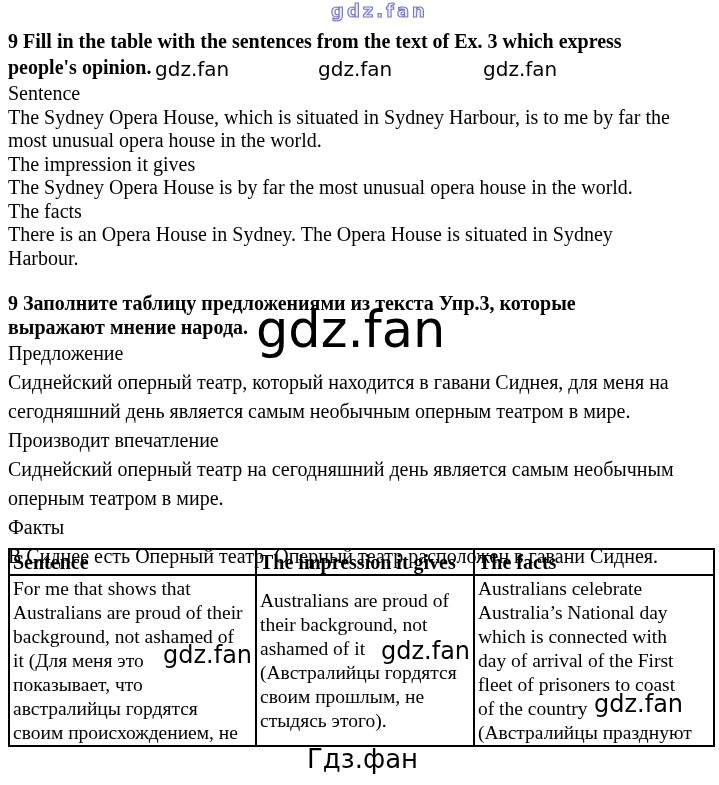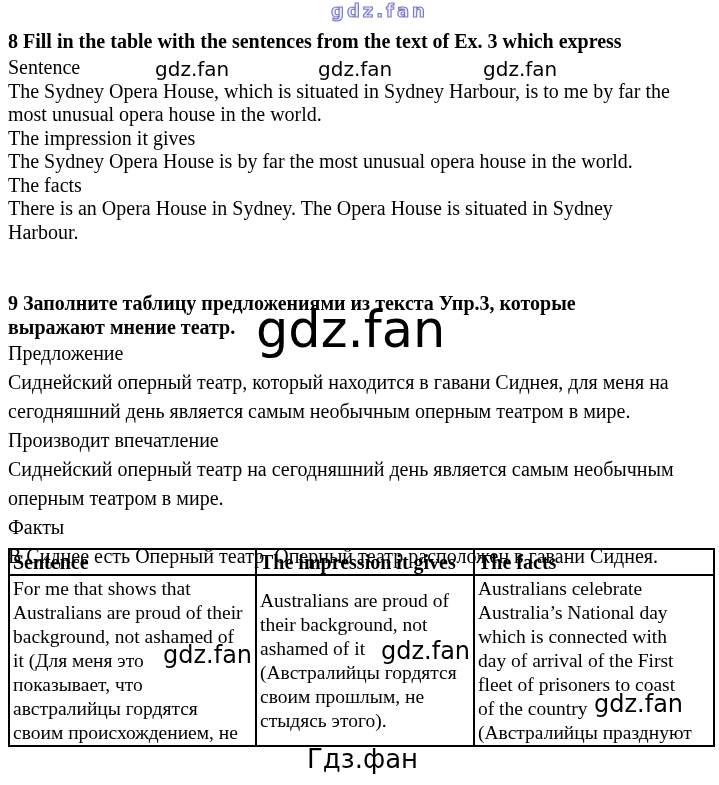--- a/index.html
+++ b/index.html
@@ -96,7 +96,7 @@
 
 <div class="sec sec-en" id="sec-en">
   <div>
-    <span class="h-line">8 Fill in the table with the sentences from the text of Ex. 3 which express</span>
+    <span class="h-line">9 Fill in the table with the sentences from the text of Ex. 3 which express</span>
   </div>
   <div class="body-lines">Sentence<br>The Sydney Opera House, which is situated in Sydney Harbour, is to me by far the<br>most unusual opera house in the world.<br>The impression it gives<br>The Sydney Opera House is by far the most unusual opera house in the world.<br>The facts<br>There is an Opera House in Sydney. The Opera House is situated in Sydney<br>Harbour.</div>
 </div>

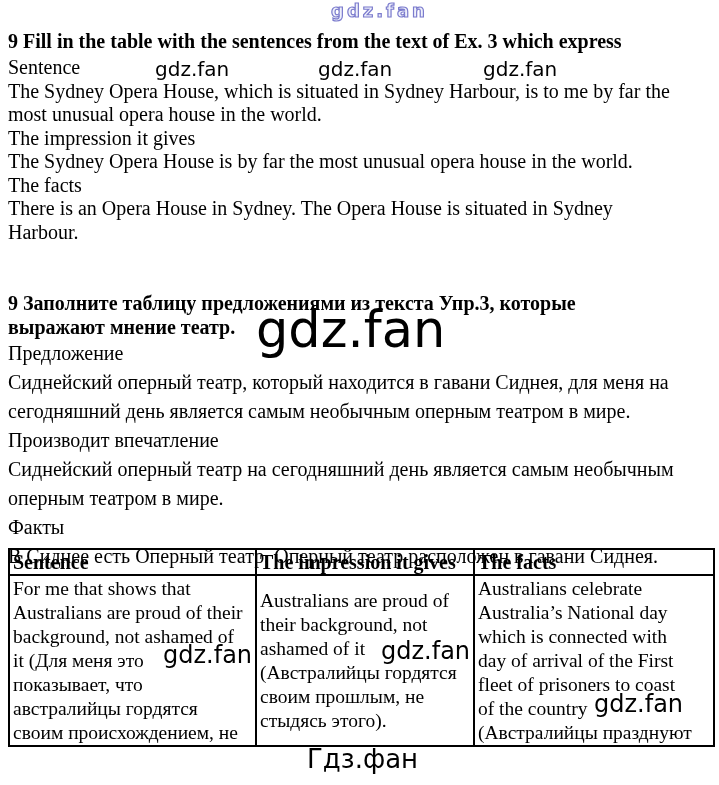--- a/index.html
+++ b/index.html
@@ -97,6 +97,7 @@
 <div class="sec sec-en" id="sec-en">
   <div>
     <span class="h-line">9 Fill in the table with the sentences from the text of Ex. 3 which express</span>
+    <span class="h-line">people's opinion.</span>
   </div>
   <div class="body-lines">Sentence<br>The Sydney Opera House, which is situated in Sydney Harbour, is to me by far the<br>most unusual opera house in the world.<br>The impression it gives<br>The Sydney Opera House is by far the most unusual opera house in the world.<br>The facts<br>There is an Opera House in Sydney. The Opera House is situated in Sydney<br>Harbour.</div>
 </div>

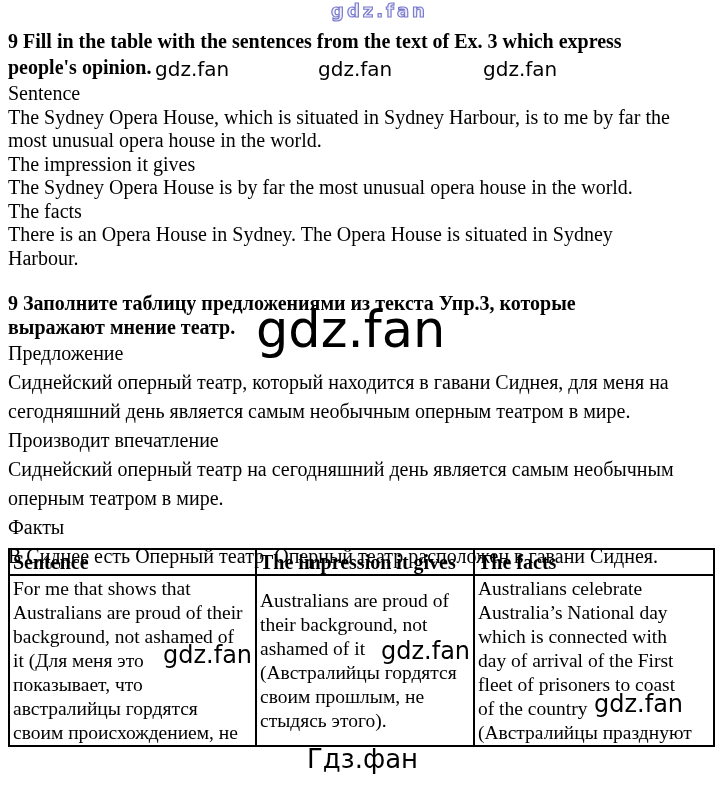--- a/index.html
+++ b/index.html
@@ -109,7 +109,7 @@
 <div class="sec sec-ru" id="sec-ru">
   <div>
     <span class="h-line">9 Заполните таблицу предложениями из текста Упр.3, которые</span>
-    <span class="h-line">выражают мнение театр.</span>
+    <span class="h-line">выражают мнение народа.</span>
   </div>
   <div class="body-lines">Предложение<br>Сиднейский оперный театр, который находится в гавани Сиднея, для меня на<br>сегодняшний день является самым необычным оперным театром в мире.<br>Производит впечатление<br>Сиднейский оперный театр на сегодняшний день является самым необычным<br>оперным театром в мире.<br>Факты<br>В Сиднее есть Оперный театр. Оперный театр расположен в гавани Сиднея.</div>
 </div>

